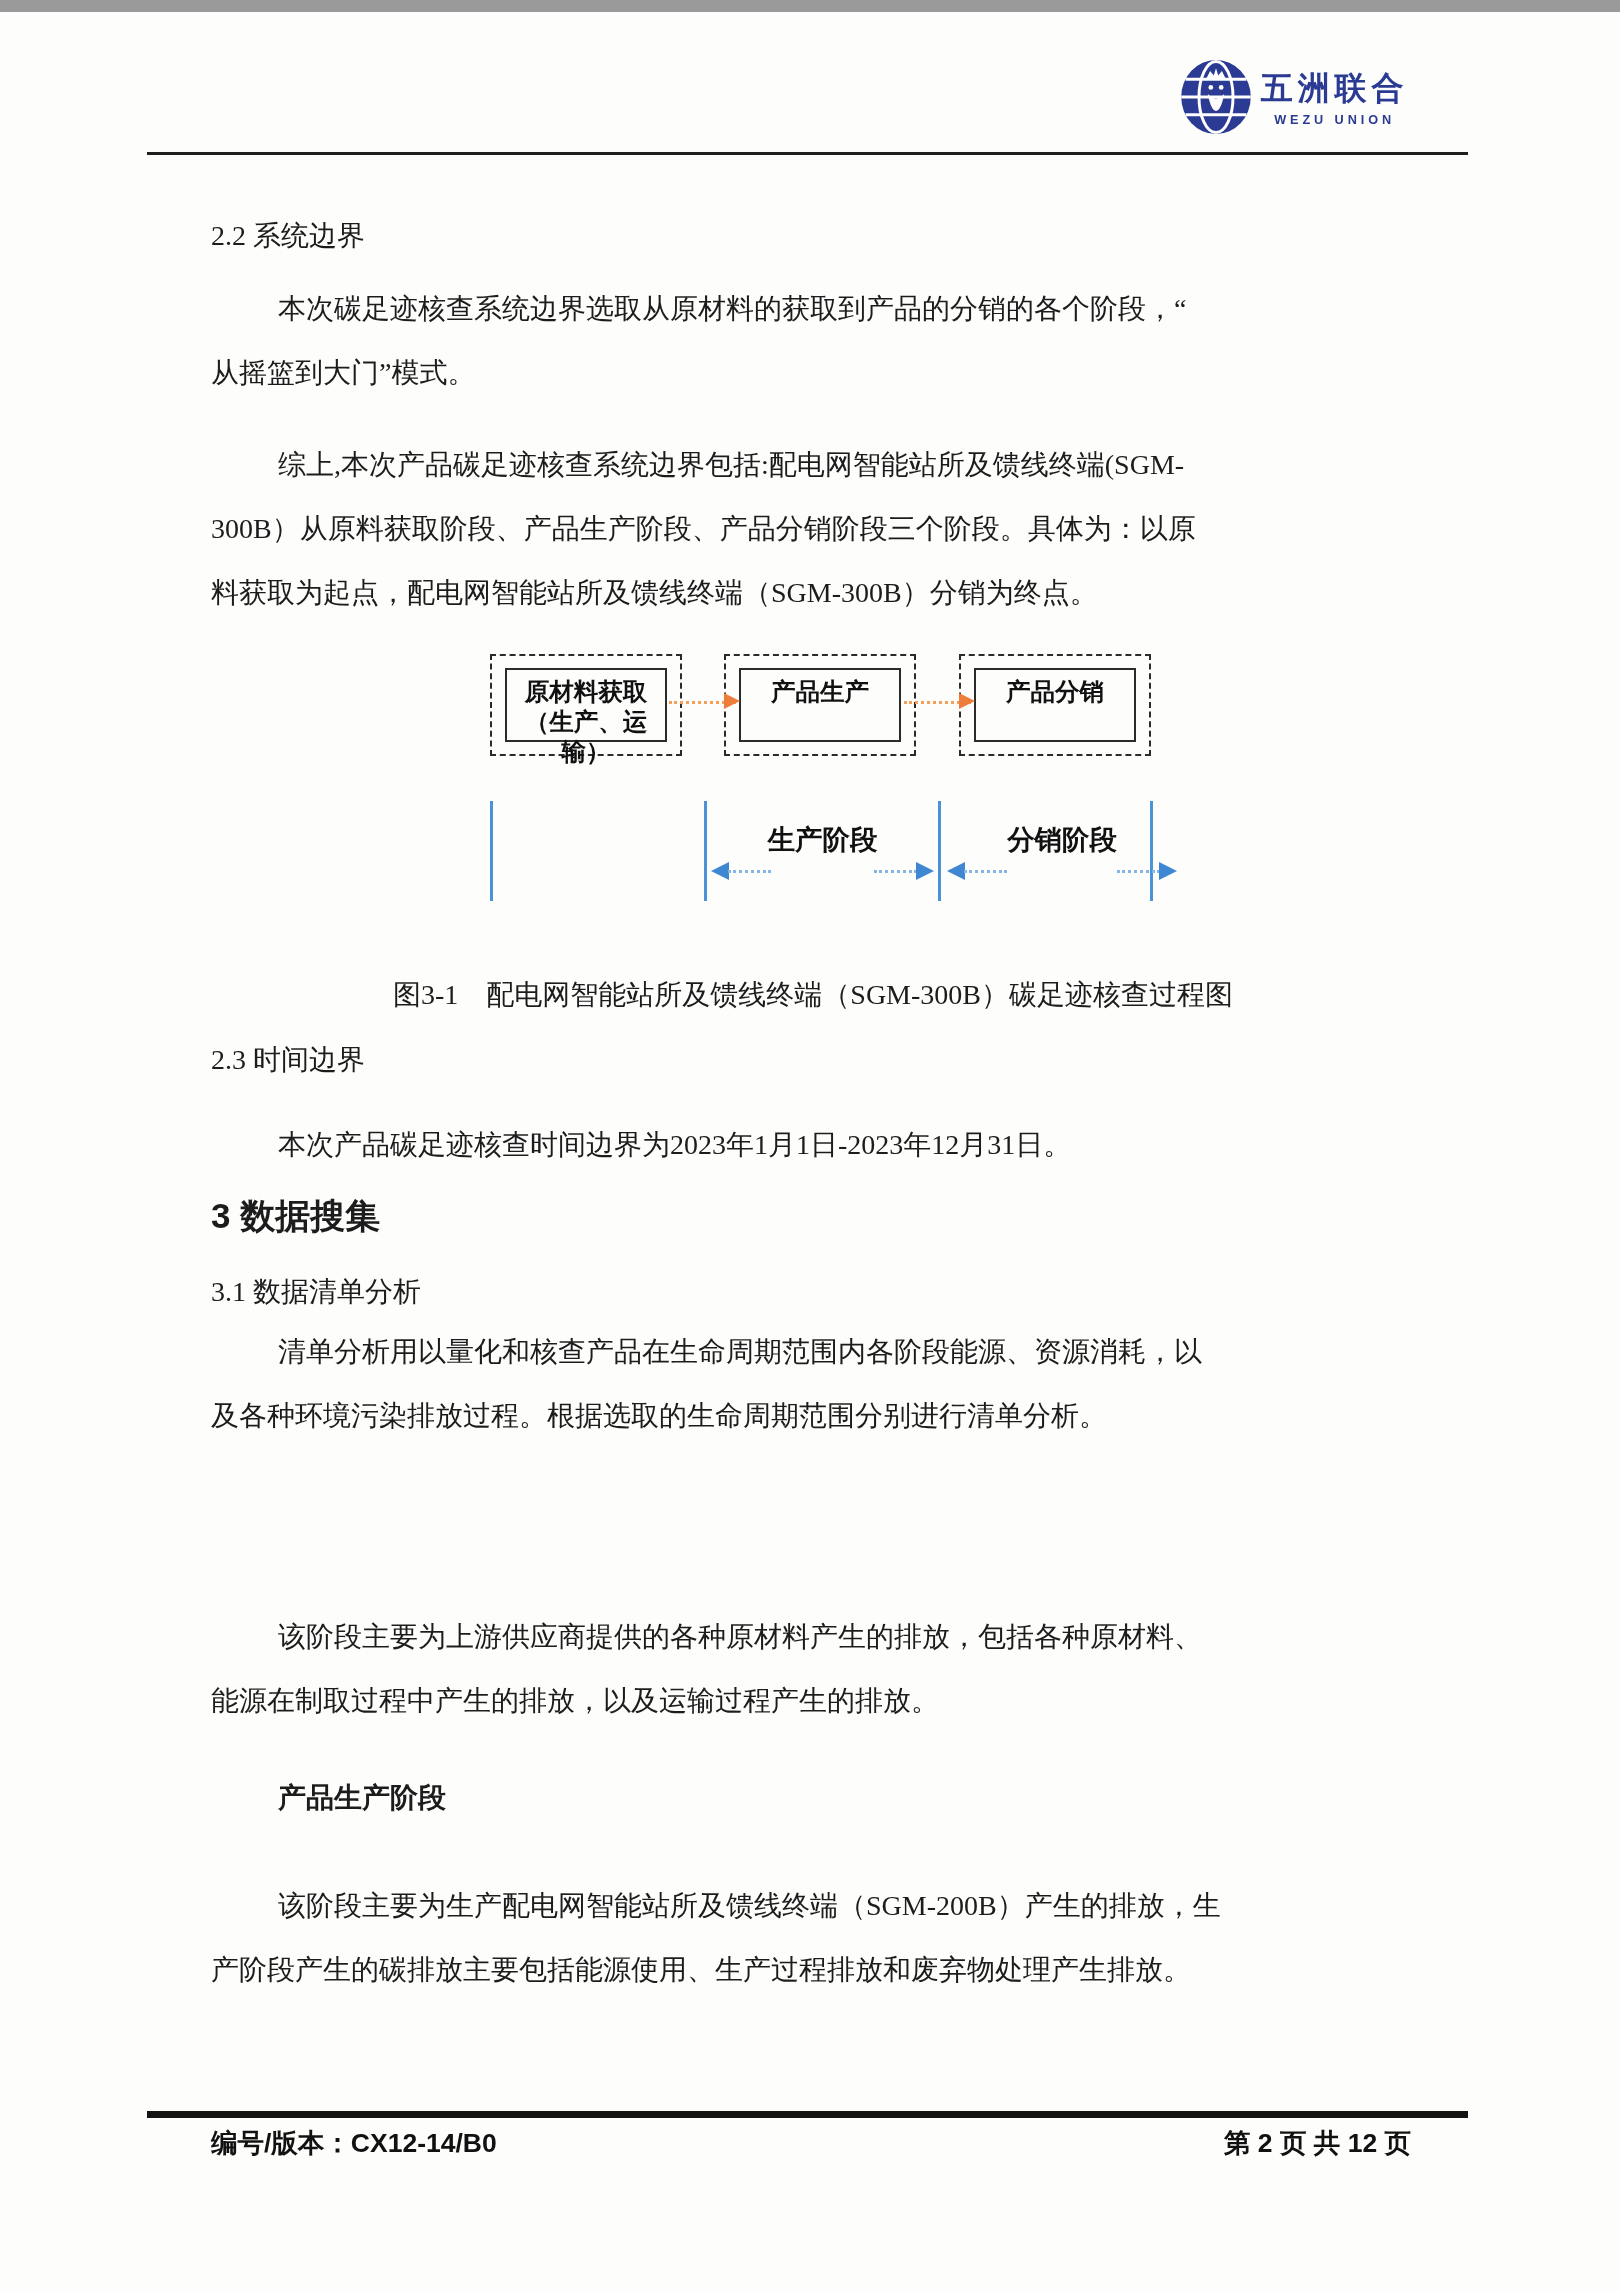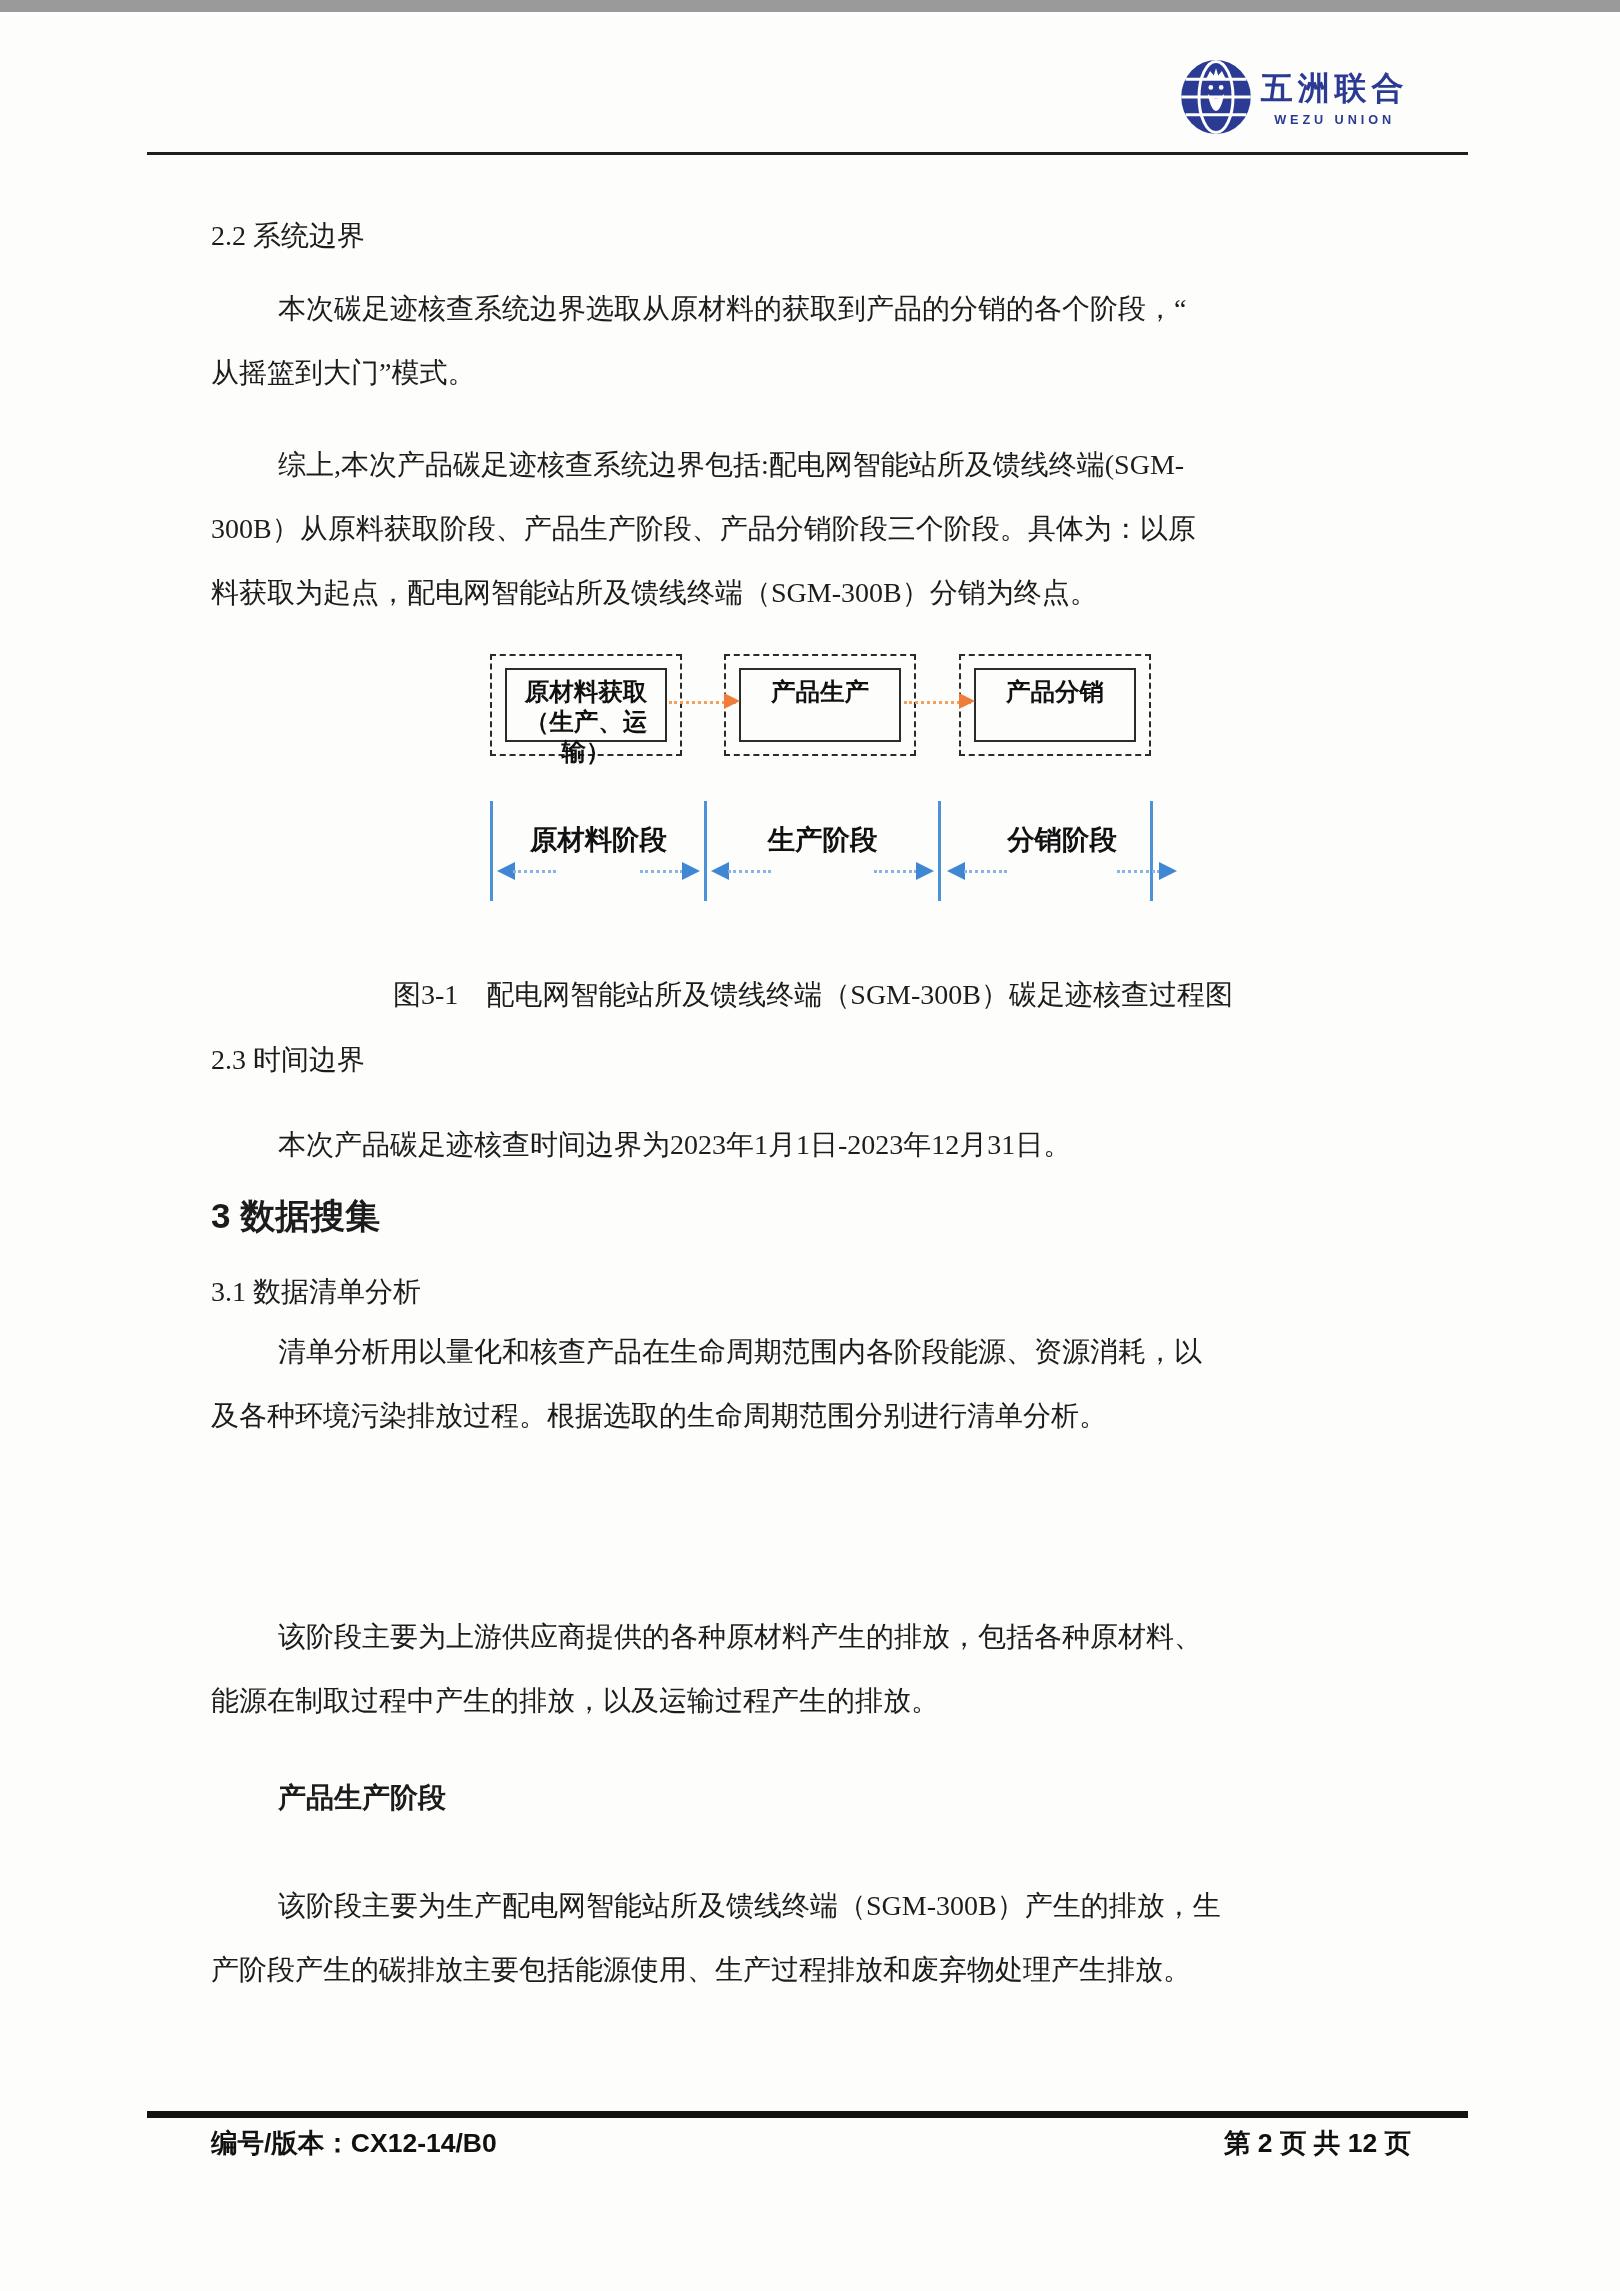--- a/index.html
+++ b/index.html
@@ -134,15 +134,6 @@
       <div class="vline vl3"></div>
       <div class="vline vl4"></div>
 
-      <div class="segment sg1">
-        <div class="seg-label">原材料阶段</div>
-        <div class="arrow-row">
-          <span class="ah-l"></span>
-          <span class="tail-l"></span>
-          <span class="tail-r"></span>
-          <span class="ah-r"></span>
-        </div>
-      </div>
       <div class="segment sg2">
         <div class="seg-label">生产阶段</div>
         <div class="arrow-row">

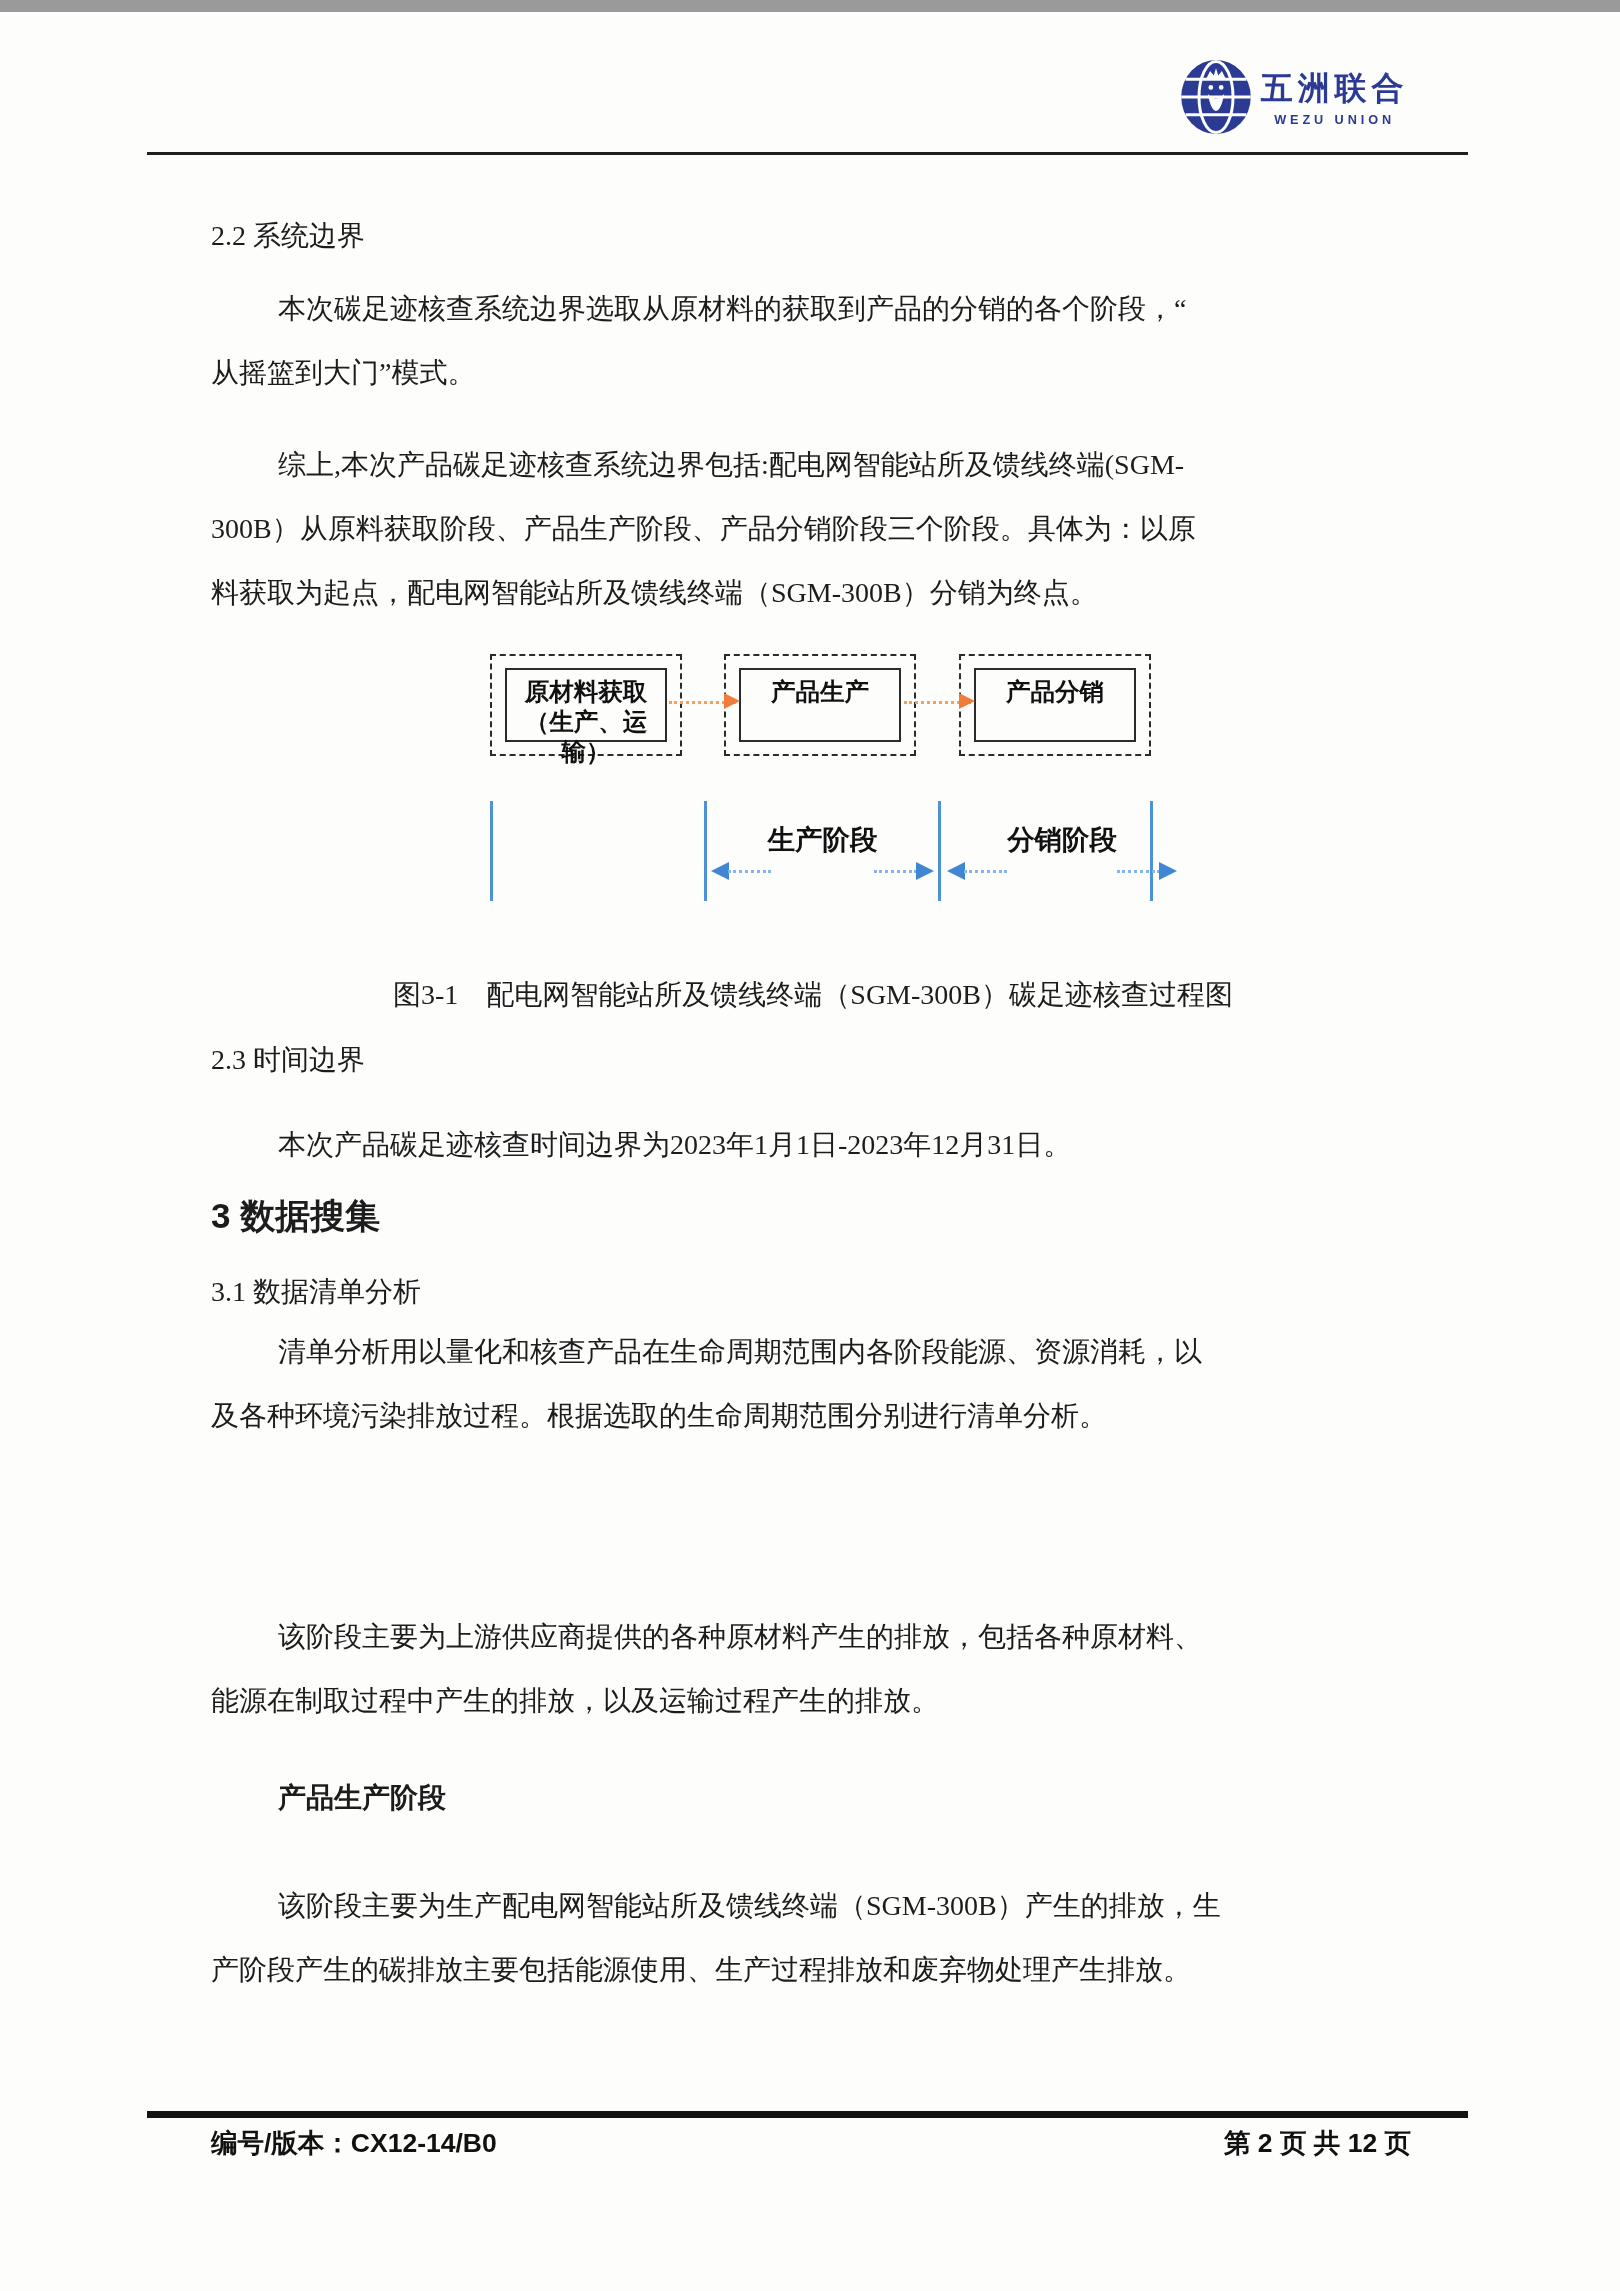--- a/index.html
+++ b/index.html
@@ -177,7 +177,7 @@
 
   <div class="t hei indent" style="top:1754px;">产品生产阶段</div>
   <div class="t" style="top:1862px;">
-    <div class="indent">该阶段主要为生产配电网智能站所及馈线终端（SGM-300B）产生的排放，生</div>
+    <div class="indent">该阶段主要为生产配电网智能站所及馈线终端（SGM-200B）产生的排放，生</div>
     <div>产阶段产生的碳排放主要包括能源使用、生产过程排放和废弃物处理产生排放。</div>
   </div>
 

